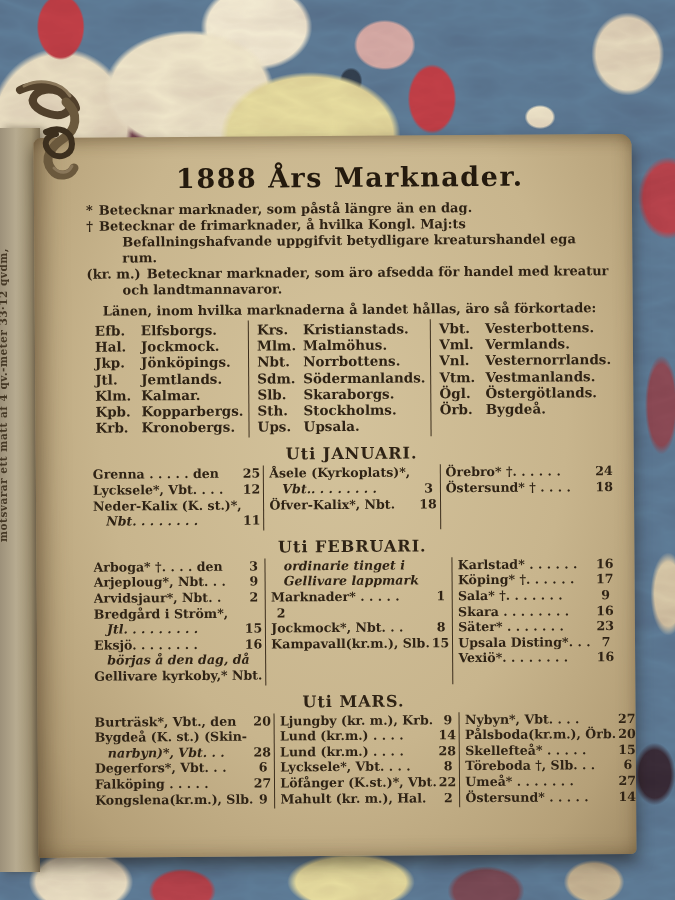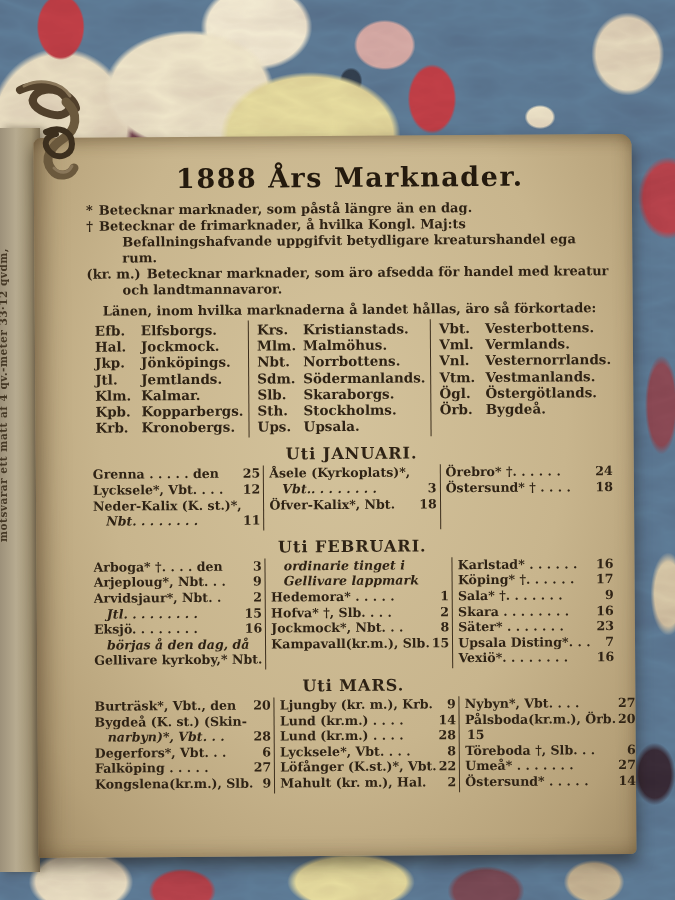--- a/index.html
+++ b/index.html
@@ -69,7 +69,7 @@
   .mcol + .mcol{border-left:1.5px solid #3c2e1d;}
   .mline{display:flex;font-size:12.6px;line-height:15.6px;font-weight:bold;white-space:nowrap;}
   .mline .t{flex:1;overflow:hidden;}
-  .mline .d{flex:none;text-align:right;min-width:16px;padding-left:2px;}
+  .mline .d{flex:none;text-align:center;min-width:16px;padding-left:2px;}
   .mline.ind .t{padding-left:13px;font-style:italic;}
 
   

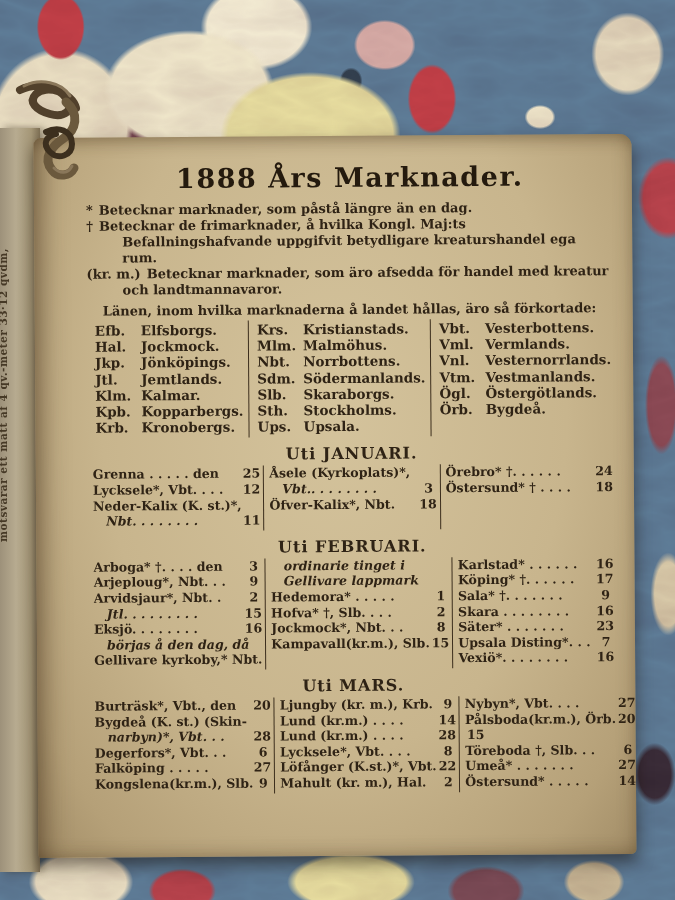--- a/index.html
+++ b/index.html
@@ -285,7 +285,7 @@
                 <span class="t">Gellivare lappmark</span>
               </div>
               <div class="mline">
-                <span class="t">Hedemora* . . . . .</span>
+                <span class="t">Marknader* . . . . .</span>
                 <span class="d">1</span>
               </div>
               <div class="mline">

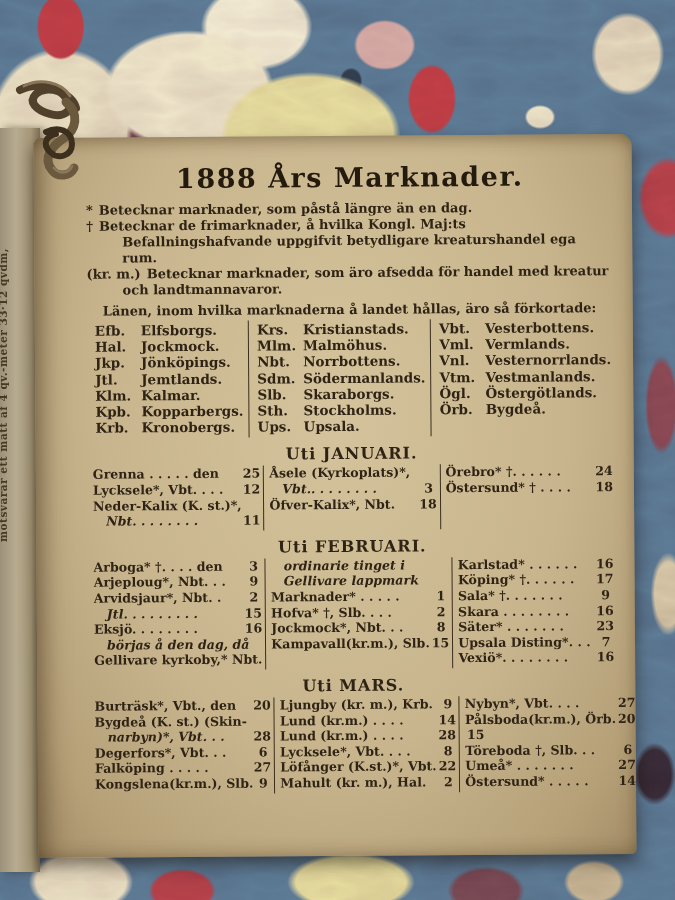--- a/index.html
+++ b/index.html
@@ -262,6 +262,9 @@
                 <span class="t">Arvidsjaur*, Nbt. .</span>
                 <span class="d">2</span>
               </div>
+              <div class="mline">
+                <span class="t">Bredgård i Ström*,</span>
+              </div>
               <div class="mline ind">
                 <span class="t">Jtl. . . . . . . . .</span>
                 <span class="d">15</span>

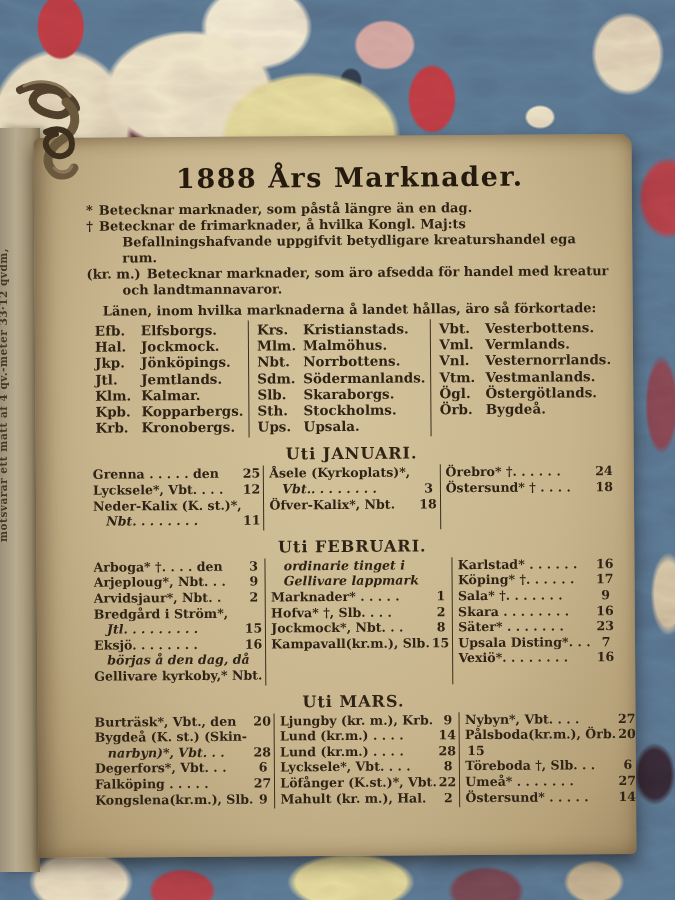--- a/index.html
+++ b/index.html
@@ -292,7 +292,6 @@
                 <span class="d">1</span>
               </div>
               <div class="mline">
-                <span class="t">Hofva* †, Slb. . . .</span>
                 <span class="d">2</span>
               </div>
               <div class="mline">

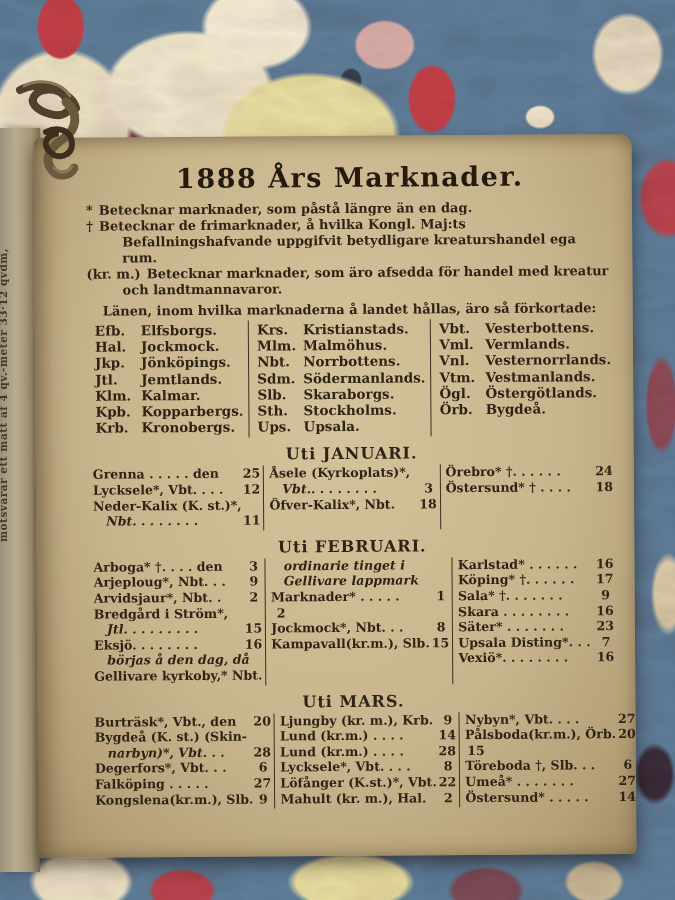--- a/index.html
+++ b/index.html
@@ -400,6 +400,7 @@
                 <span class="d">20</span>
               </div>
               <div class="mline">
+                <span class="t">Skellefteå* . . . . .</span>
                 <span class="d">15</span>
               </div>
               <div class="mline">

